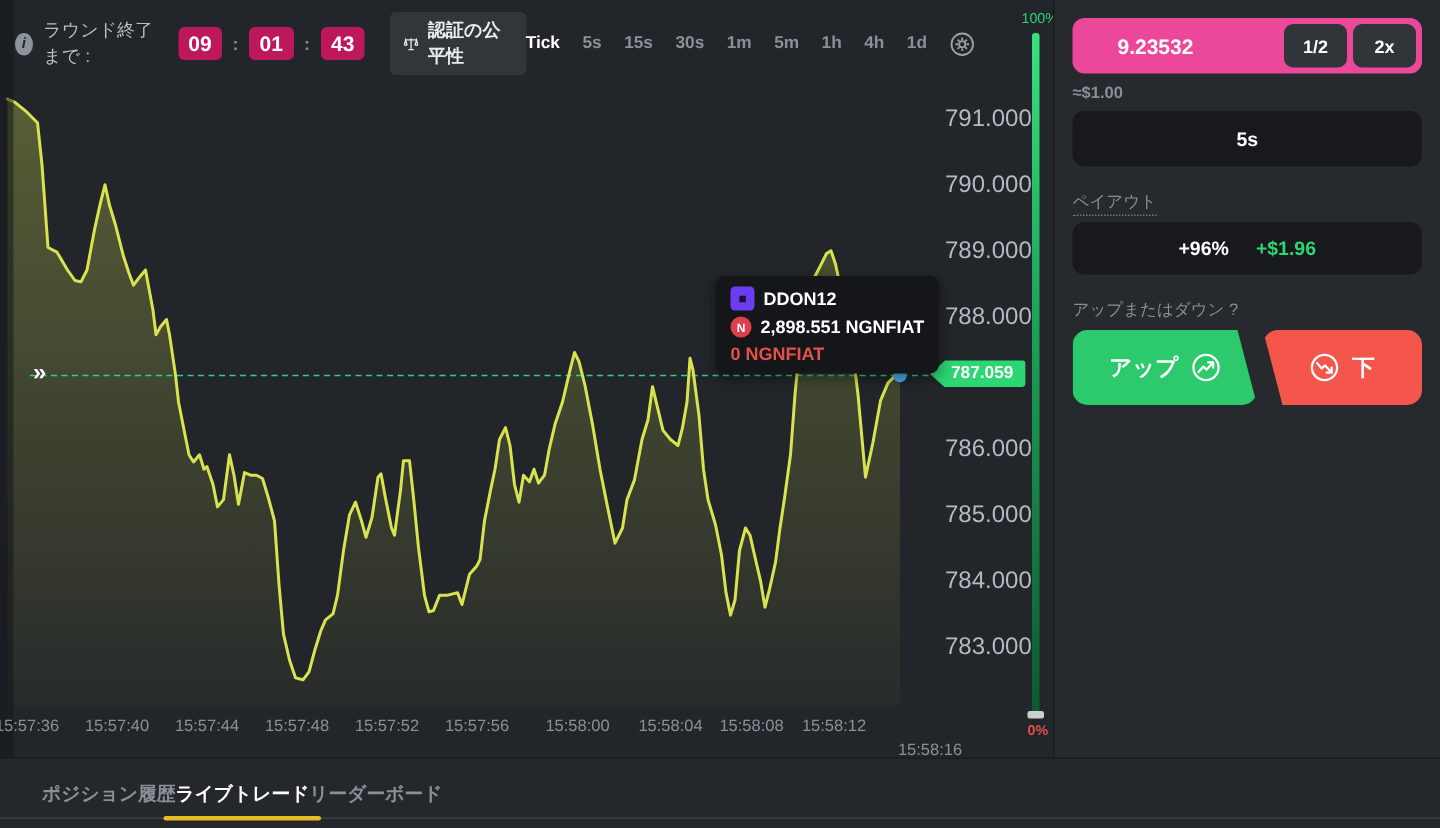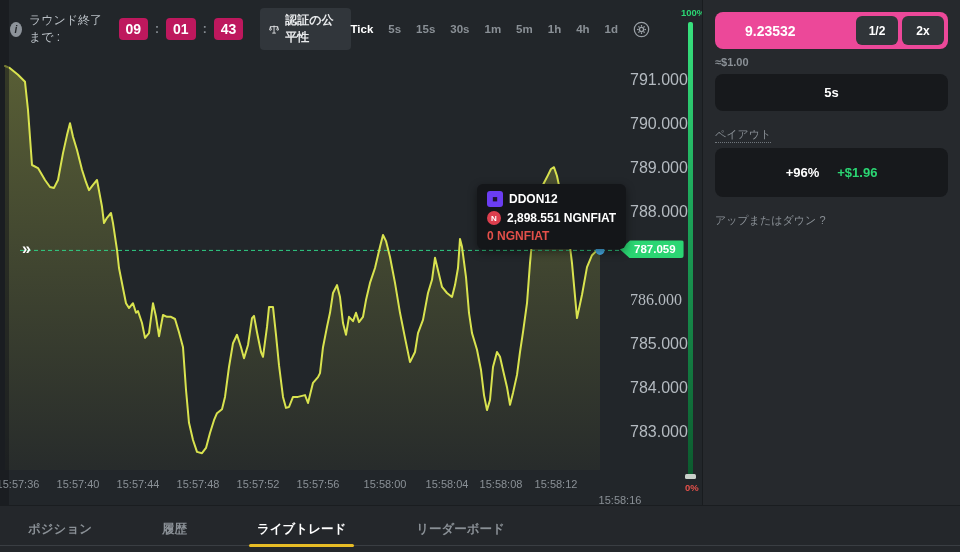--- a/index.html
+++ b/index.html
@@ -54,7 +54,7 @@
         background:linear-gradient(#38e27e,#1da65a 40%,#0c5a2e);border-radius:2px;}
   .pcap{position:absolute;left:685px;top:474px;width:11px;height:5px;background:#c9d0ca;
         border-radius:1.5px;z-index:5;}
-  .p100{position:absolute;left:681px;top:7px;font-size:9.5px;font-weight:bold;color:#2bd673;z-index:5;}
+  .p100{position:absolute;left:681px;top:7px;font-size:9.5px;font-weight:normal;color:#2bd673;z-index:5;}
   .p0{position:absolute;left:685px;top:482px;font-size:9.5px;font-weight:bold;color:#e4504a;z-index:5;}
 
   

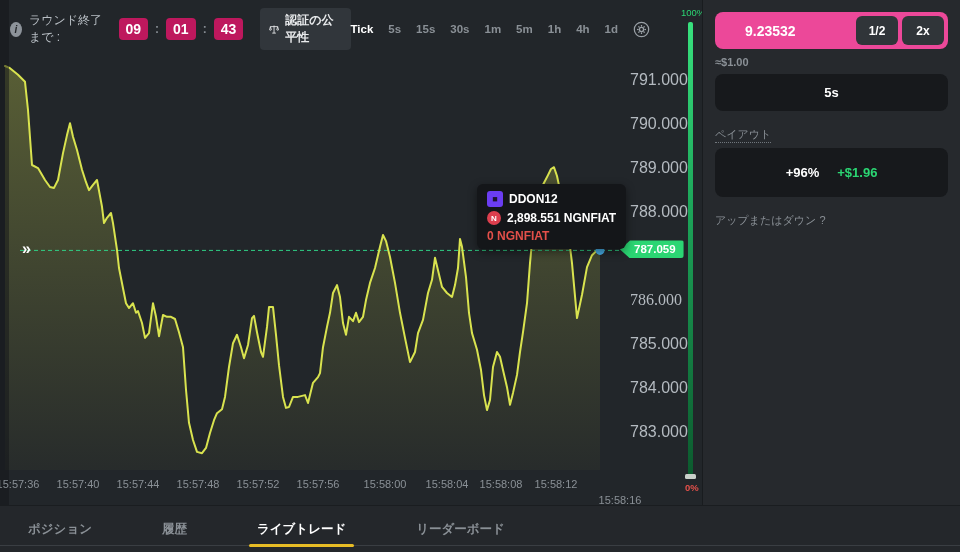--- a/index.html
+++ b/index.html
@@ -69,7 +69,7 @@
   .plab.dotted span{border-bottom:1px dotted #70767c;padding-bottom:2px;}
   .sel-box{margin-top:6px;background:#17191c;border-radius:8px;height:37px;display:flex;
            align-items:center;justify-content:center;font-size:13px;font-weight:bold;cursor:pointer;}
-  .pay-box{margin-top:6px;background:#17191c;border-radius:8px;height:49px;display:flex;
+  .pay-box{margin-top:6px;background:#17191c;border-radius:8px;height:35px;display:flex;
            align-items:center;justify-content:center;gap:18px;font-size:13px;font-weight:bold;}
   .pay-usd{color:#2bd673;}
   .ud-row{margin-top:6px;display:flex;gap:4px;height:50px;}

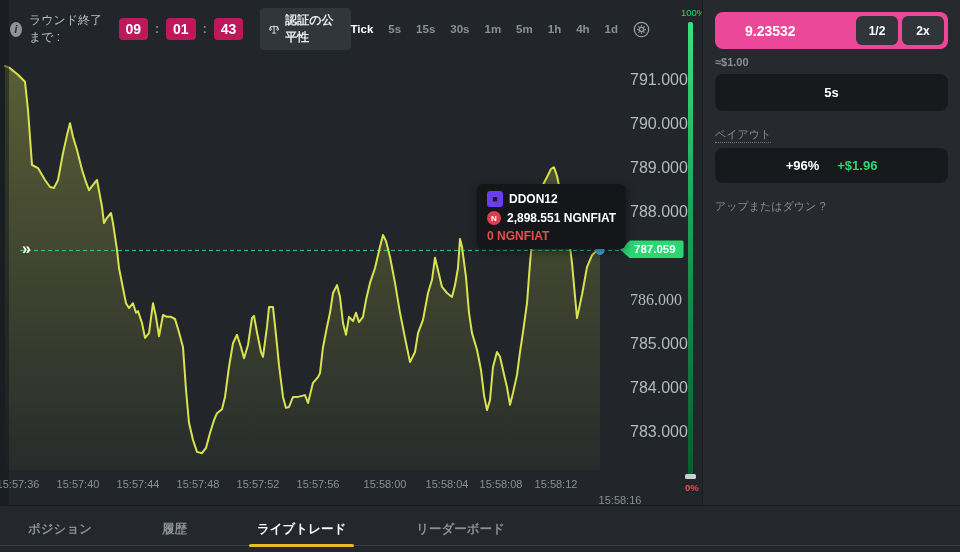--- a/index.html
+++ b/index.html
@@ -232,6 +232,24 @@
       </div>
 
       <div class="plab">アップまたはダウン ?</div>
+      <div class="ud-row">
+        <div class="btn-up">
+          <span>アップ</span>
+          <svg width="20" height="20" viewBox="0 0 20 20">
+            <circle cx="10" cy="10" r="8.4" fill="none" stroke="#fff" stroke-width="1.5"></circle>
+            <path d="M5 13 L8.2 9.4 L10.4 11.4 L14.6 6.8" fill="none" stroke="#fff" stroke-width="1.5" stroke-linecap="round" stroke-linejoin="round"></path>
+            <path d="M14.8 10 L14.8 6.6 L11.4 6.6" fill="none" stroke="#fff" stroke-width="1.5" stroke-linecap="round" stroke-linejoin="round"></path>
+          </svg>
+        </div>
+        <div class="btn-dn">
+          <svg width="20" height="20" viewBox="0 0 20 20">
+            <circle cx="10" cy="10" r="8.4" fill="none" stroke="#fff" stroke-width="1.5"></circle>
+            <path d="M5 7 L8.2 10.6 L10.4 8.6 L14.6 13.2" fill="none" stroke="#fff" stroke-width="1.5" stroke-linecap="round" stroke-linejoin="round"></path>
+            <path d="M14.8 10 L14.8 13.4 L11.4 13.4" fill="none" stroke="#fff" stroke-width="1.5" stroke-linecap="round" stroke-linejoin="round"></path>
+          </svg>
+          <span>下</span>
+        </div>
+      </div>
     </div>
   </div>
 

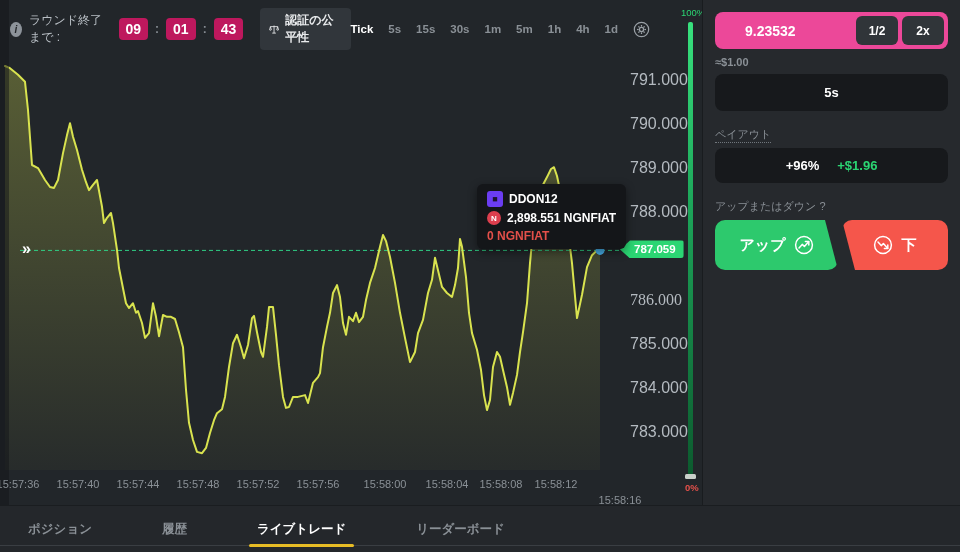--- a/index.html
+++ b/index.html
@@ -191,7 +191,7 @@
           <div class="ylab" style="top: 115px;">790.000</div>
           <div class="ylab" style="top: 159px;">789.000</div>
           <div class="ylab" style="top: 203px;">788.000</div>
-          <div class="ylab" style="top: 291px; font-family: Liberation Serif, serif;">786.000</div>
+          <div class="ylab" style="top: 291px;">786.000</div>
           <div class="ylab" style="top: 335px;">785.000</div>
           <div class="ylab" style="top: 379px;">784.000</div>
           <div class="ylab" style="top: 423px;">783.000</div>

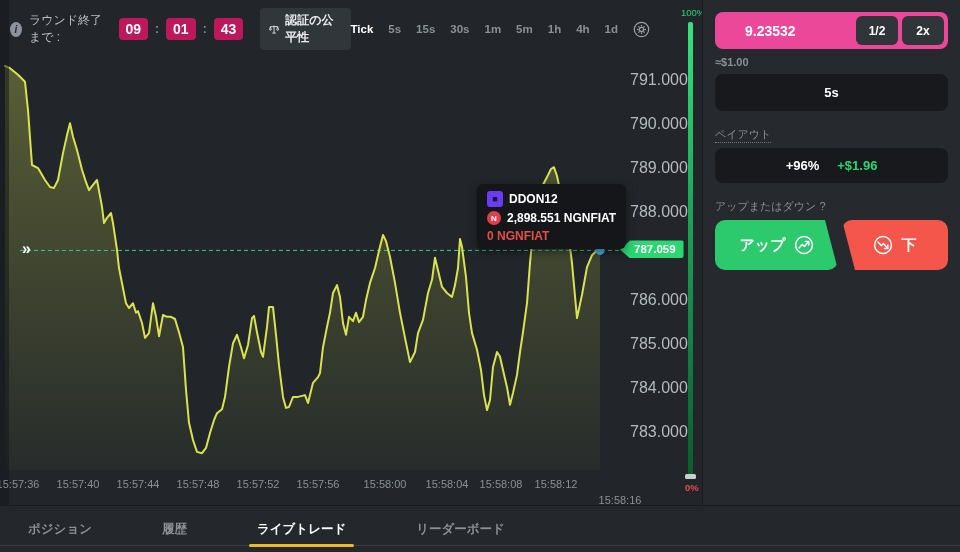--- a/index.html
+++ b/index.html
@@ -82,7 +82,7 @@
 
   
   .tabbar{height:47px;background:#24272b;border-top:1px solid #1a1d20;position:relative;
-          display:flex;align-items:stretch;padding-left:28px;gap:70px;box-sizing:border-box;}
+          display:flex;align-items:stretch;padding-left:28px;box-sizing:border-box;}
   .tabbar::after{content:'';position:absolute;left:0;right:0;bottom:6px;height:1px;background:#3a3e43;}
   .tab{position:relative;display:flex;align-items:center;font-size:12.5px;color:#8a9096;
        cursor:pointer;font-weight:bold;z-index:1;}

